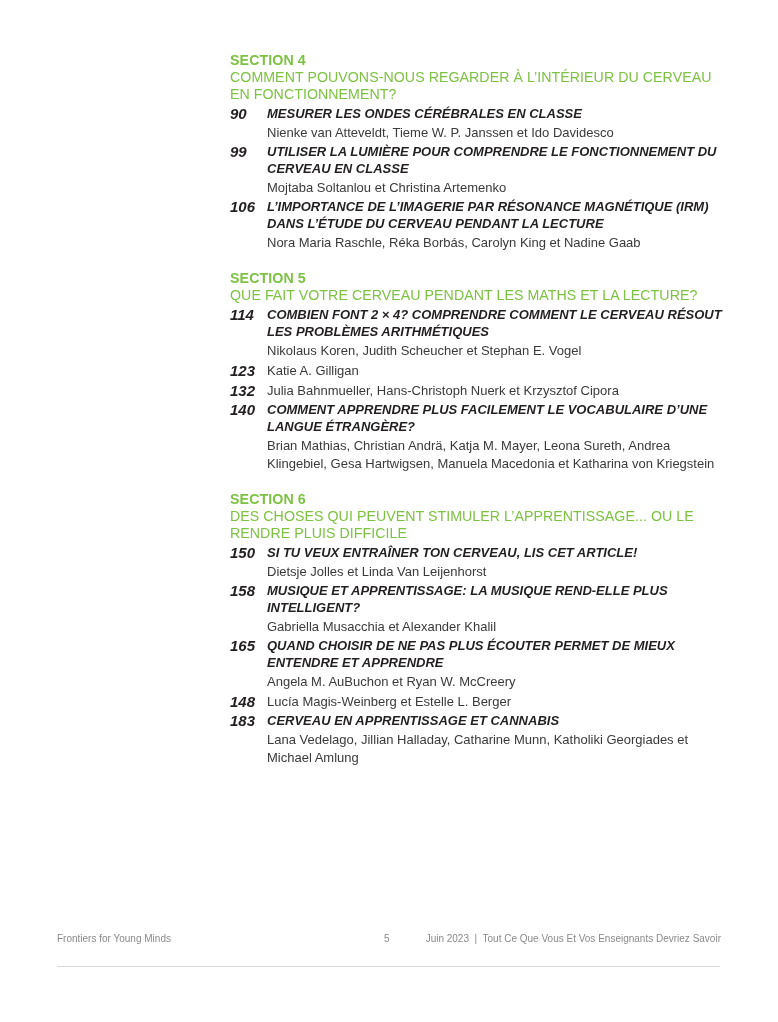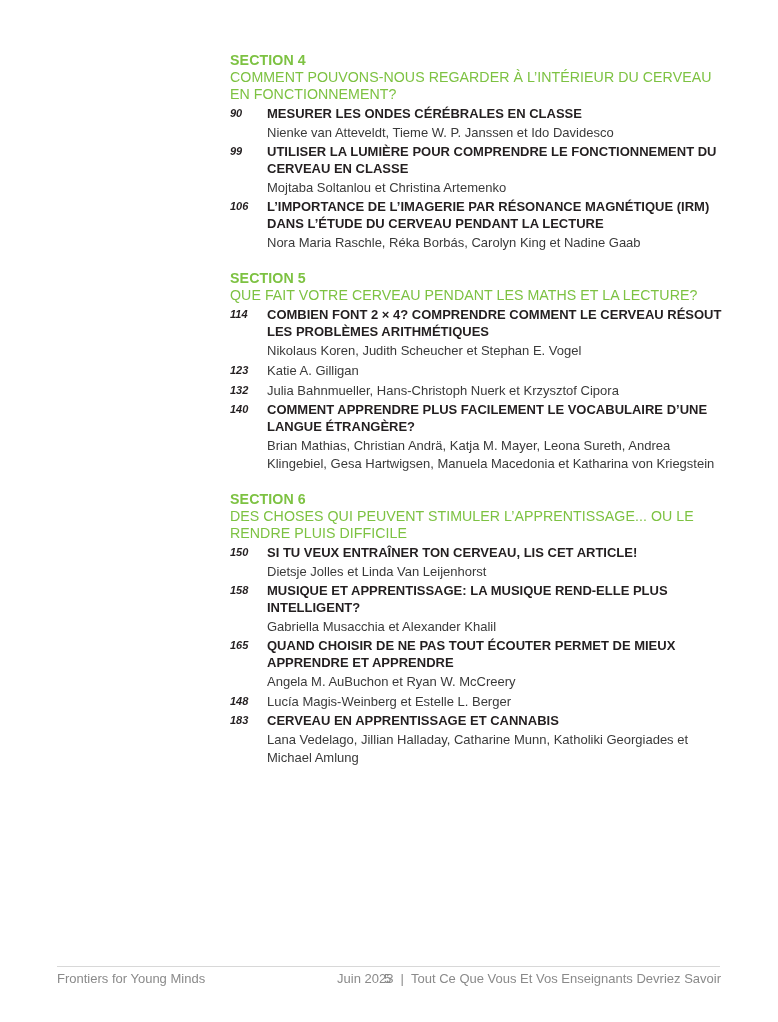--- a/index.html
+++ b/index.html
@@ -51,7 +51,7 @@
       top: 0;
       font-weight: bold;
       font-style: italic;
-      font-size: 11px;
+      font-size: 15px;
       line-height: 17px;
       color: #231f20;
     }

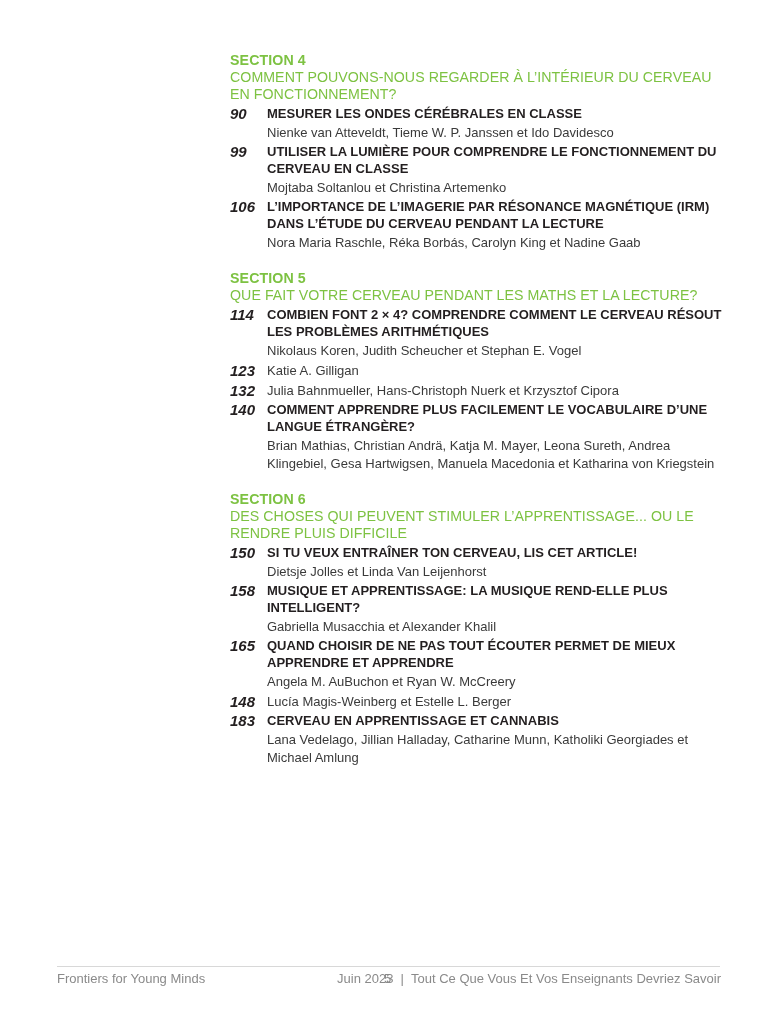--- a/index.html
+++ b/index.html
@@ -57,6 +57,7 @@
     }
     .entry-title {
       font-weight: bold;
+      font-style: italic;
       font-size: 13px;
       line-height: 17px;
       color: #231f20;

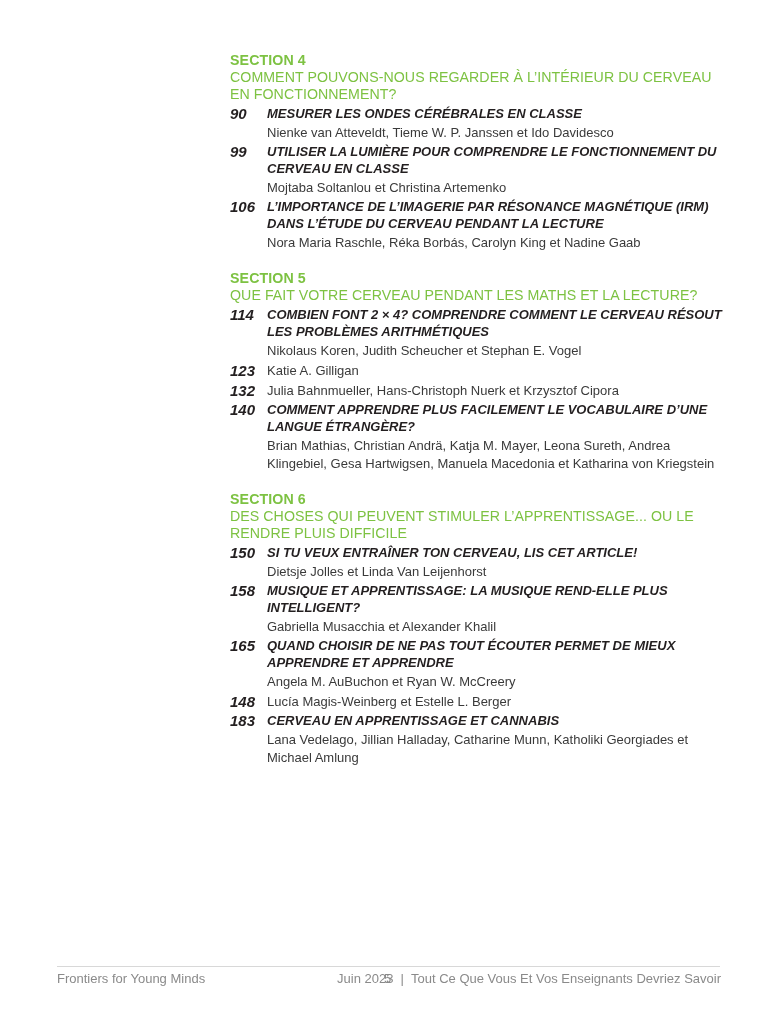--- a/index.html
+++ b/index.html
@@ -156,7 +156,7 @@
       </div>
       <div class="entry">
         <span class="entry-page">165</span>
-        <div class="entry-title">QUAND CHOISIR DE NE PAS TOUT ÉCOUTER PERMET DE MIEUX APPRENDRE ET APPRENDRE</div>
+        <div class="entry-title">QUAND CHOISIR DE NE PAS PLUS ÉCOUTER PERMET DE MIEUX ENTENDRE ET APPRENDRE</div>
         <div class="entry-authors">Angela M. AuBuchon et Ryan W. McCreery</div>
       </div>
       <div class="entry">

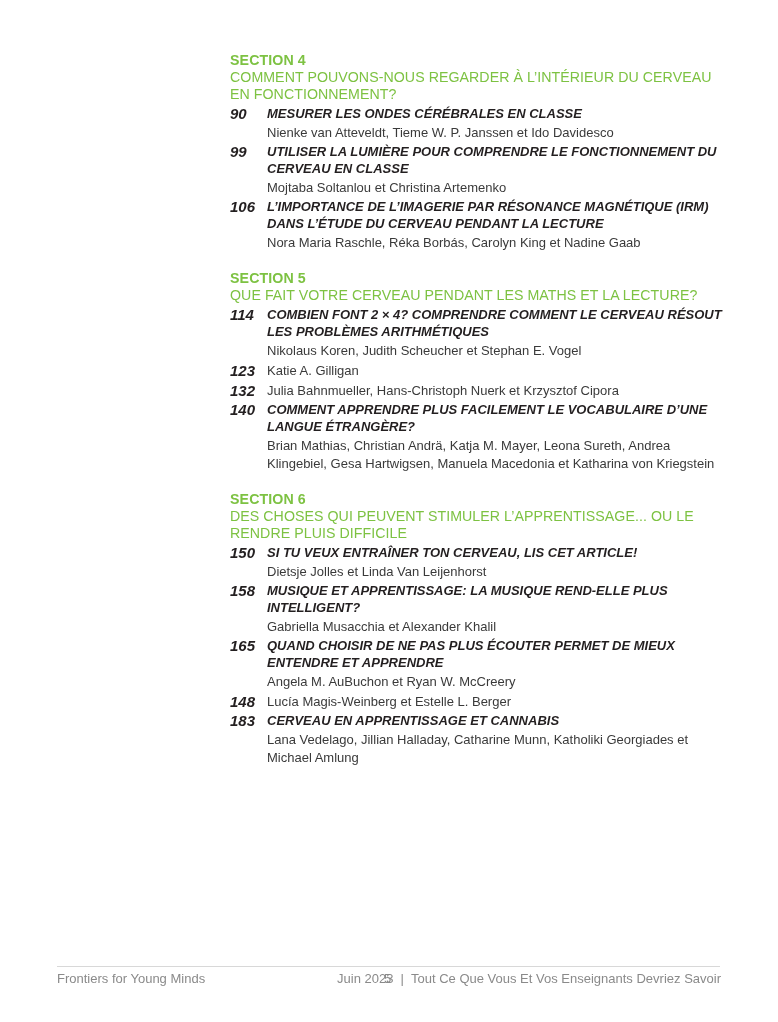--- a/index.html
+++ b/index.html
@@ -79,8 +79,8 @@
     }
     .footer {
       position: absolute;
-      top: 973px;
-      font-size: 13px;
+      top: 933px;
+      font-size: 10px;
       line-height: 12px;
       color: #8a8a8a;
     }

